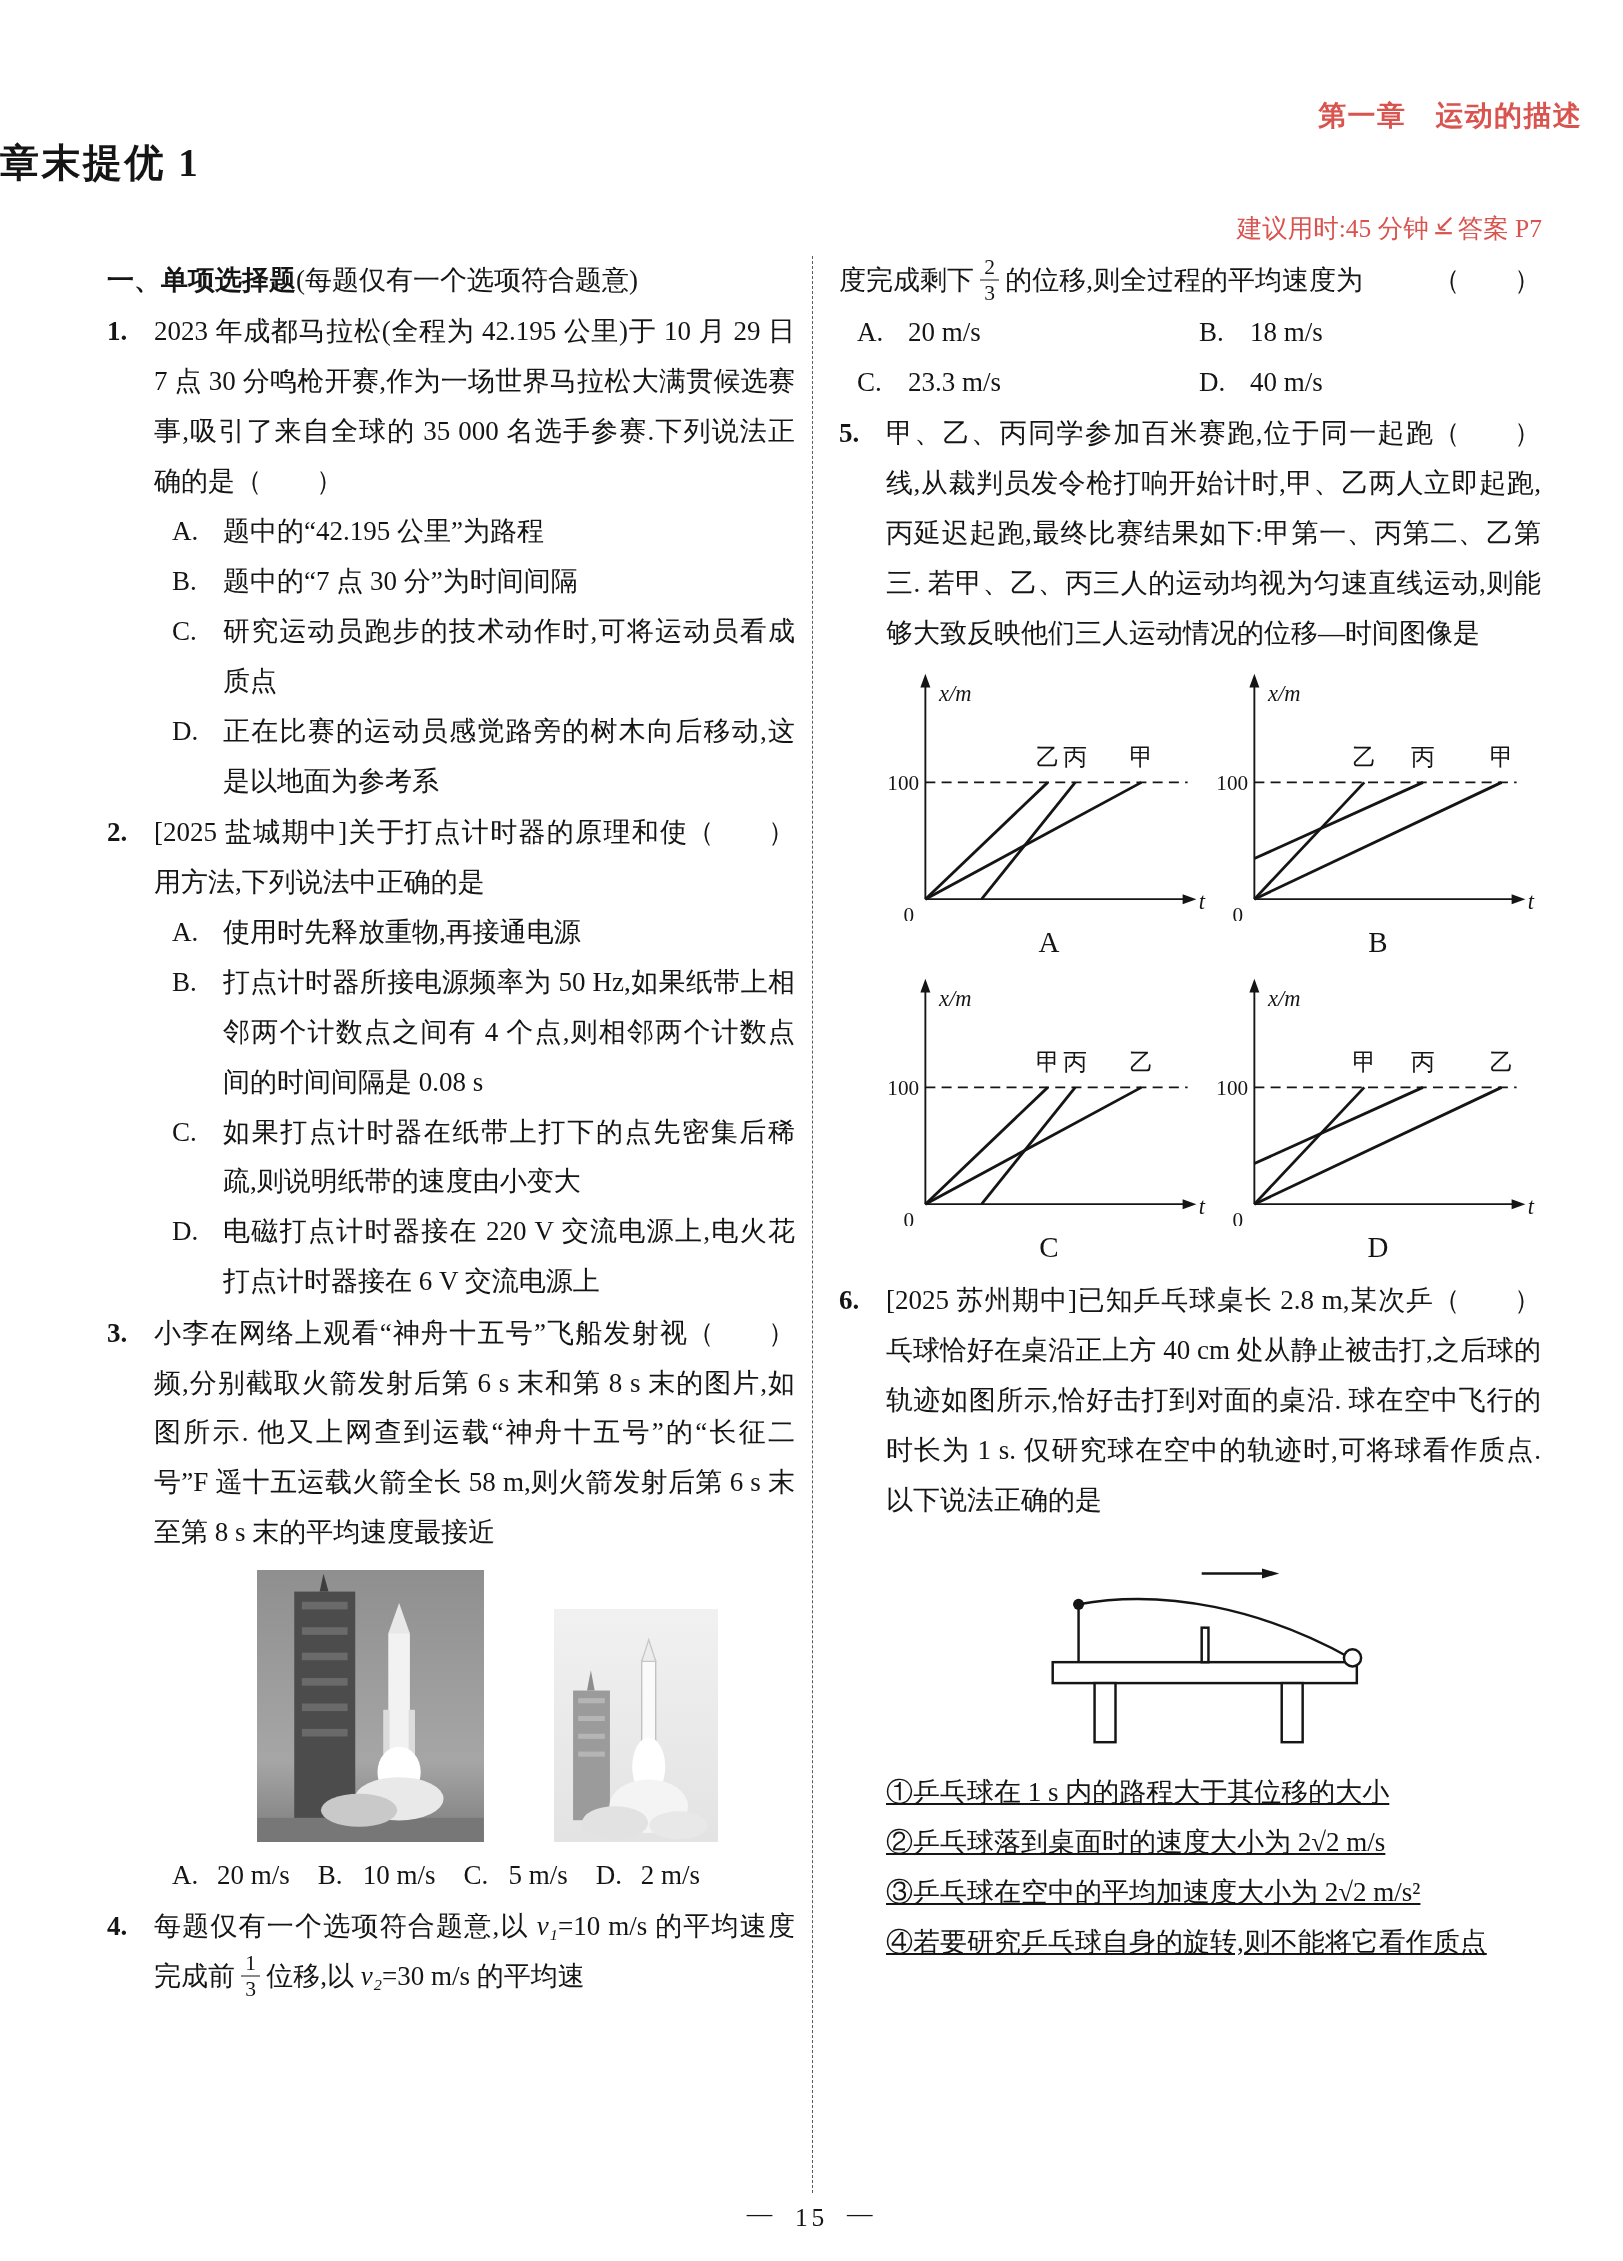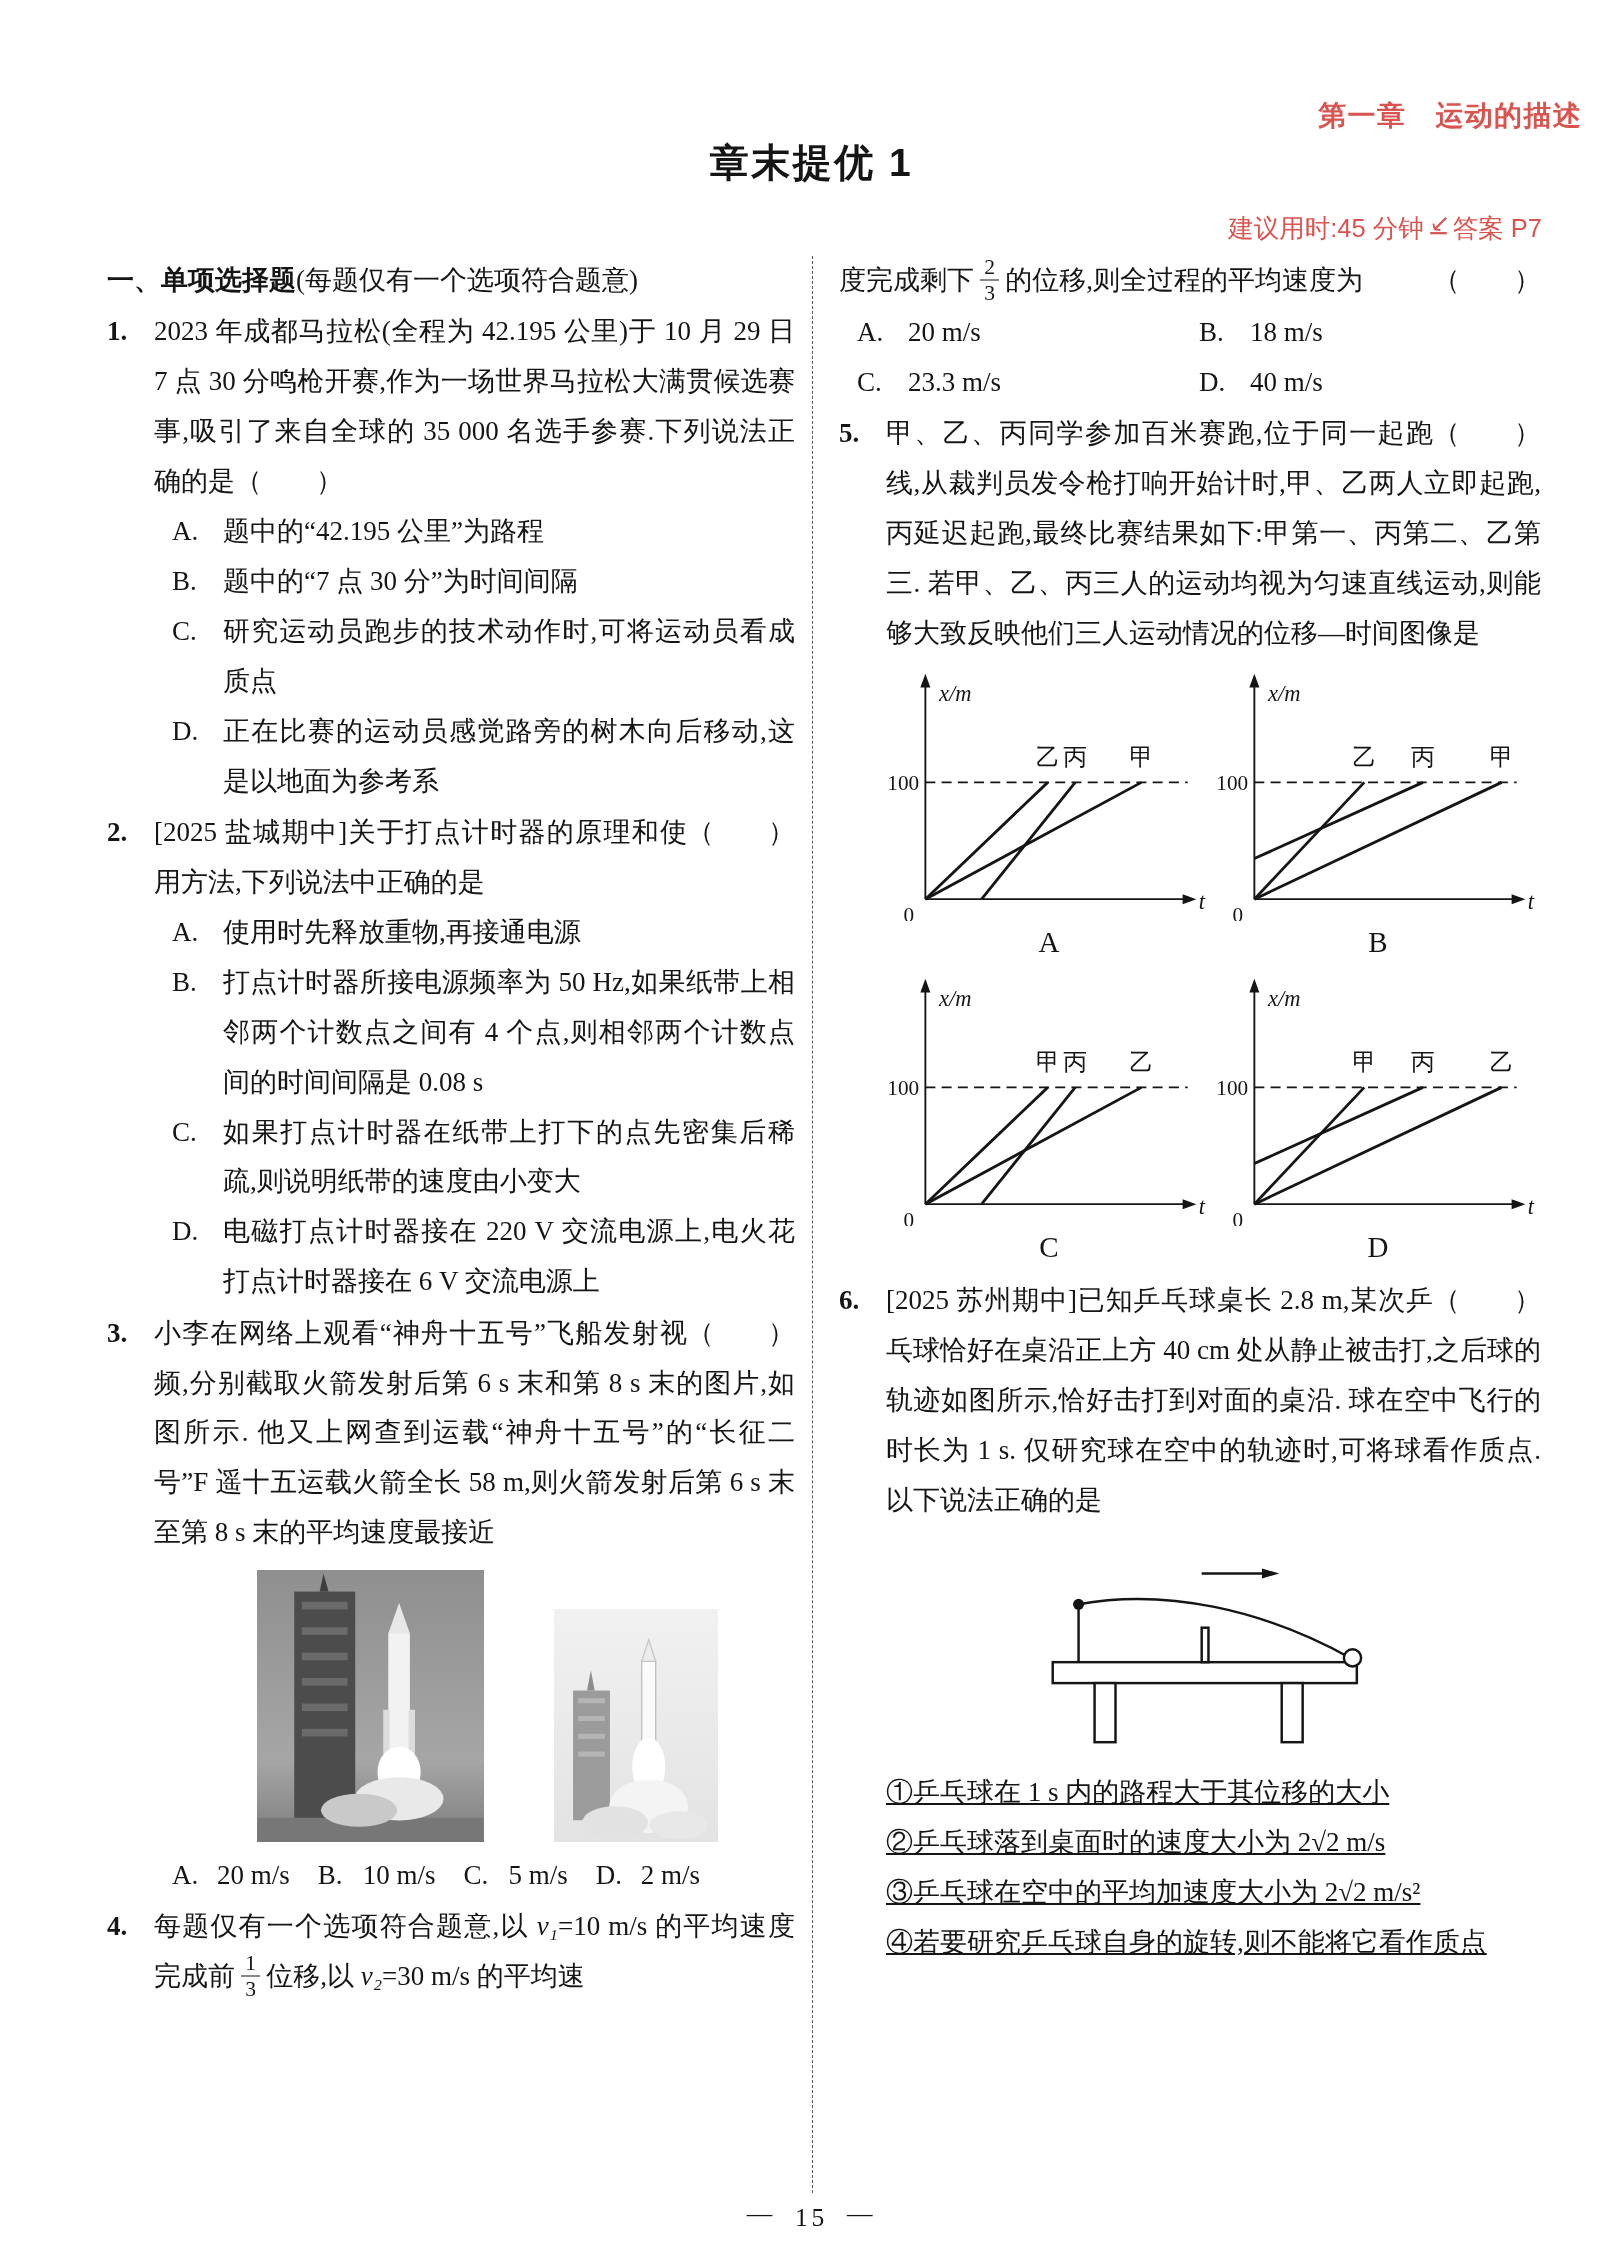--- a/index.html
+++ b/index.html
@@ -8,7 +8,7 @@
     font-family:"Liberation Serif","DejaVu Serif",serif;
     font-size:27px;color:#151515;line-height:1.85;
   }
-  .sans{font-family:Liberation Sans, sans-serif;}
+  .sans{font-family:Liberation Serif, serif;}
   .red{color:#d9534f;}
   .chapter-header{position:absolute;top:90px;right:41px;font-size:28px;font-weight:bold;letter-spacing:1.3px;}
   .page-title{position:absolute;top:127px;left:0;width:100%;text-align:center;font-size:39px;font-weight:bold;letter-spacing:2.5px;}

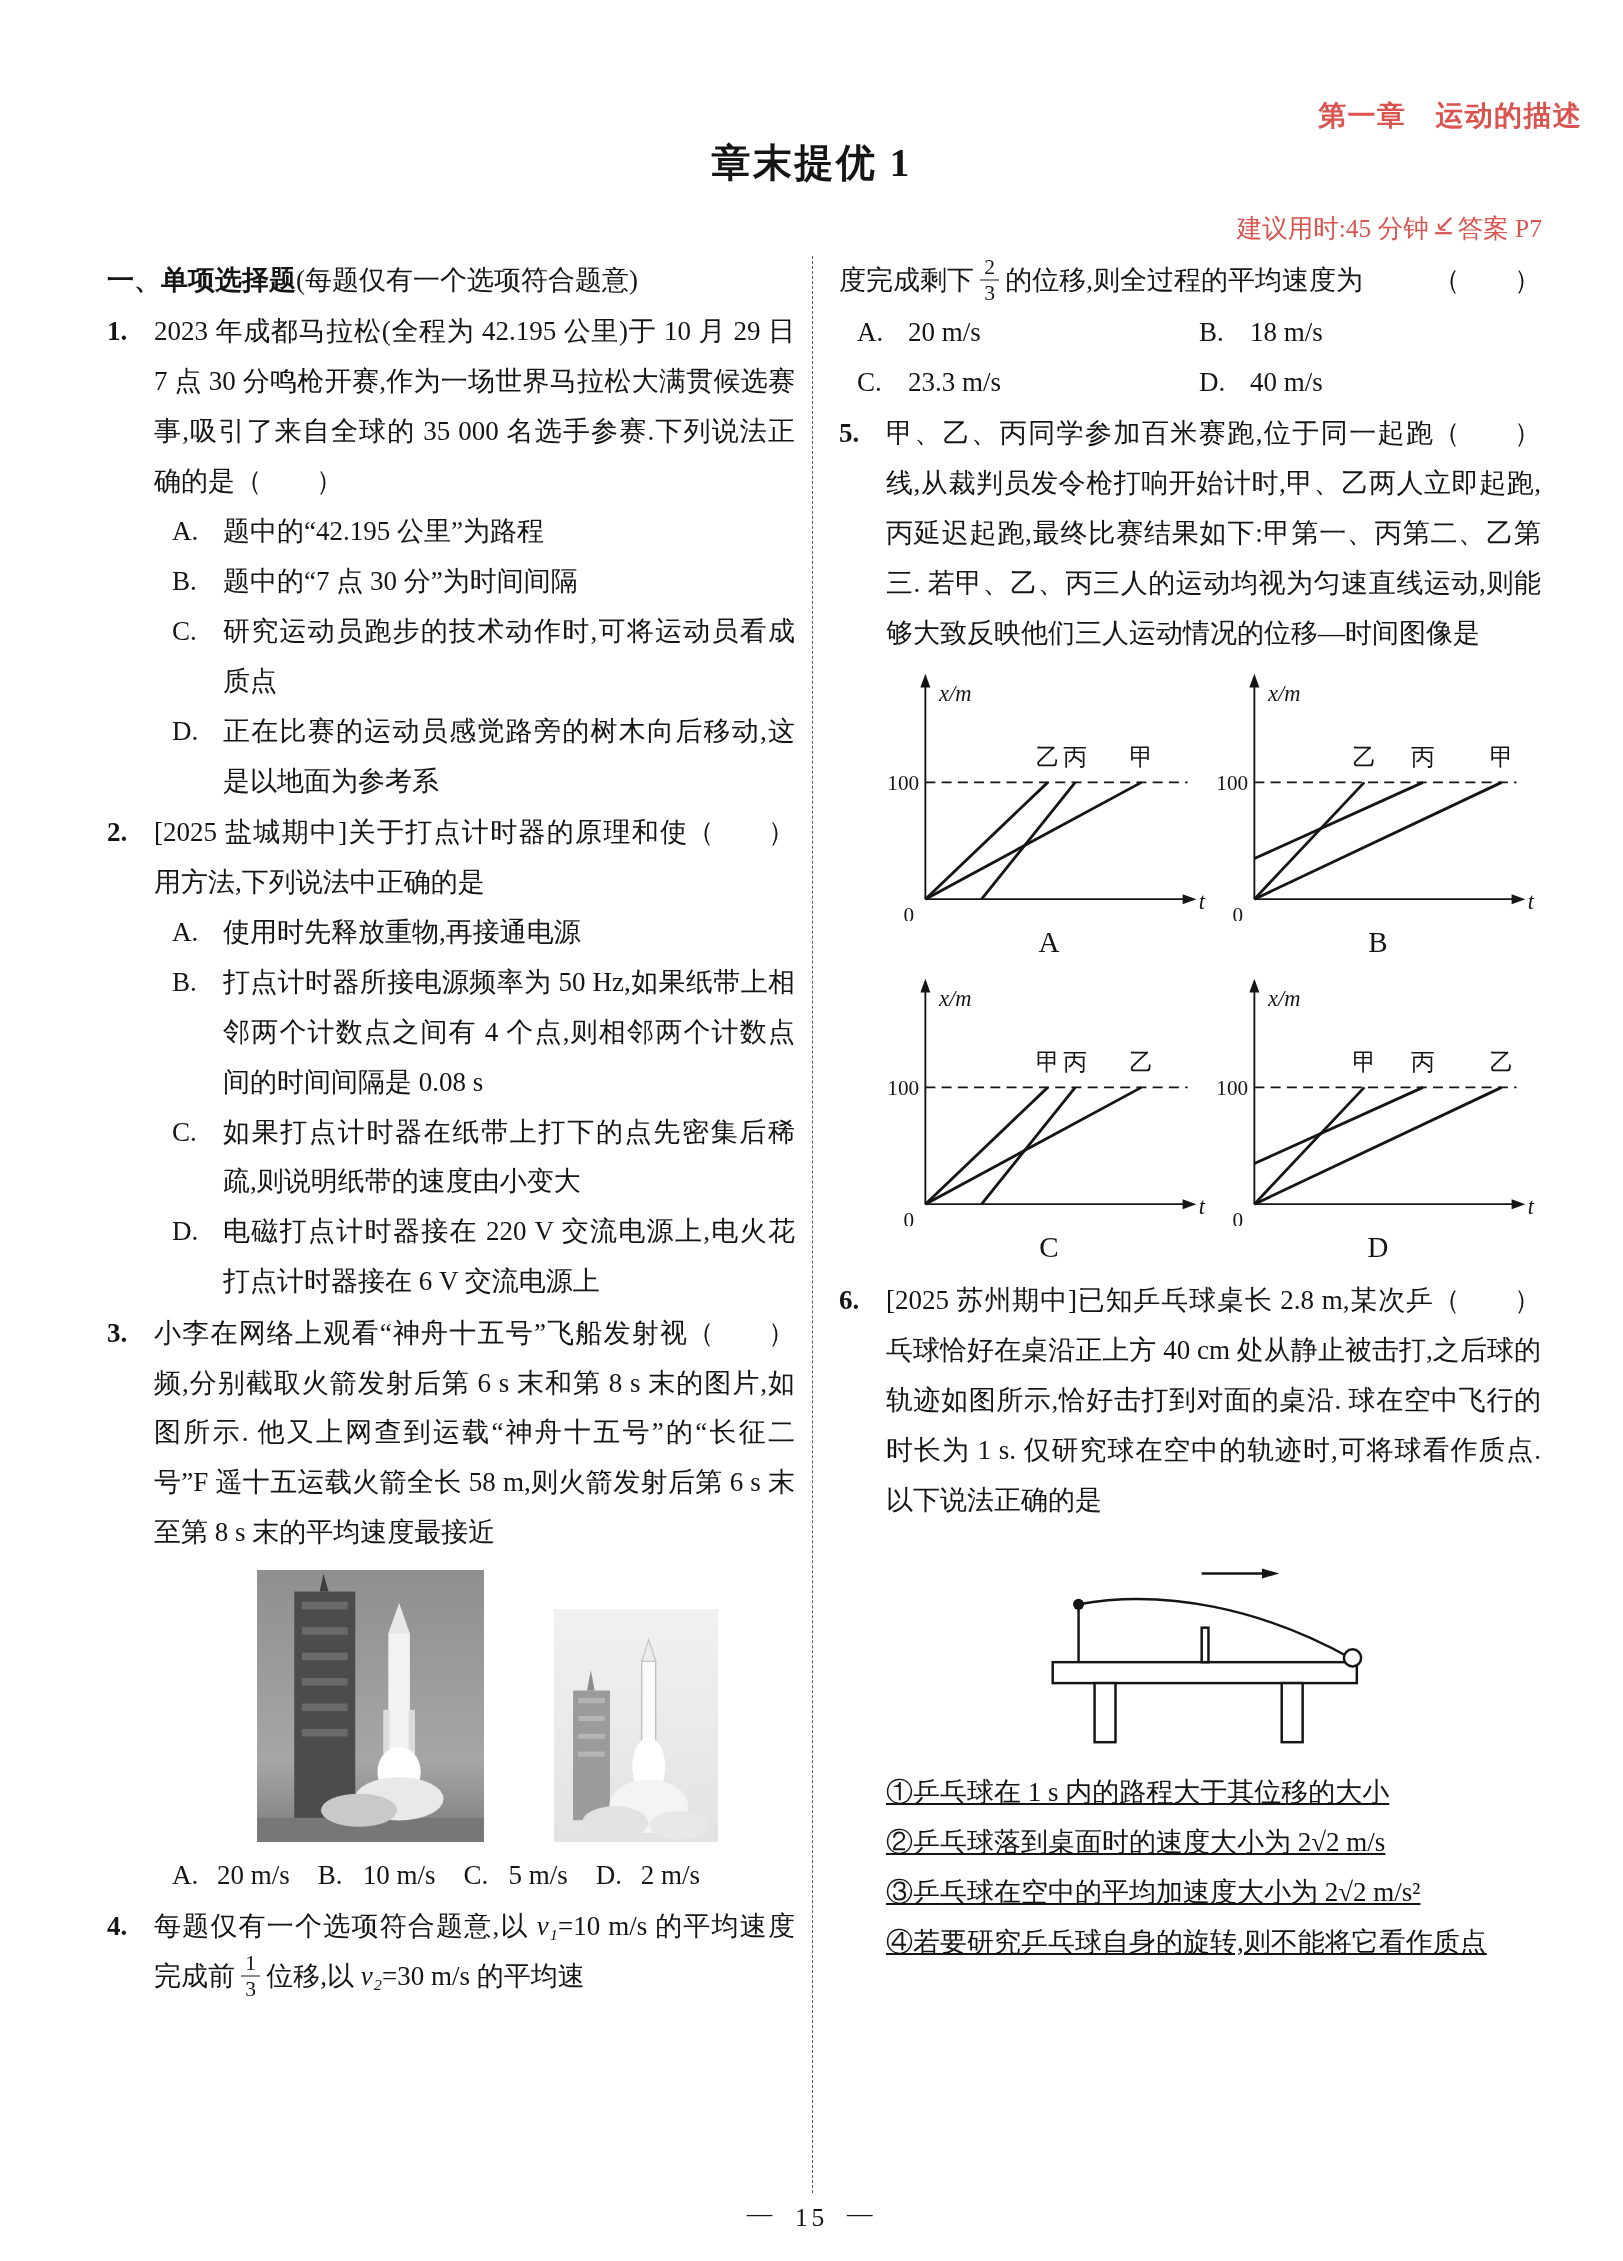--- a/index.html
+++ b/index.html
@@ -11,7 +11,7 @@
   .sans{font-family:Liberation Serif, serif;}
   .red{color:#d9534f;}
   .chapter-header{position:absolute;top:90px;right:41px;font-size:28px;font-weight:bold;letter-spacing:1.3px;}
-  .page-title{position:absolute;top:127px;left:0;width:100%;text-align:center;font-size:39px;font-weight:bold;letter-spacing:2.5px;}
+  .page-title{position:absolute;top:127px;left:0;width:100%;font-size:39px;font-weight:bold;letter-spacing:2.5px;}
   .subtitle{position:absolute;top:205px;right:81px;font-size:25.5px;display:flex;align-items:center;gap:3px;}
   .col{position:absolute;top:256px;}
   .col-left{left:107px;width:688px;}

